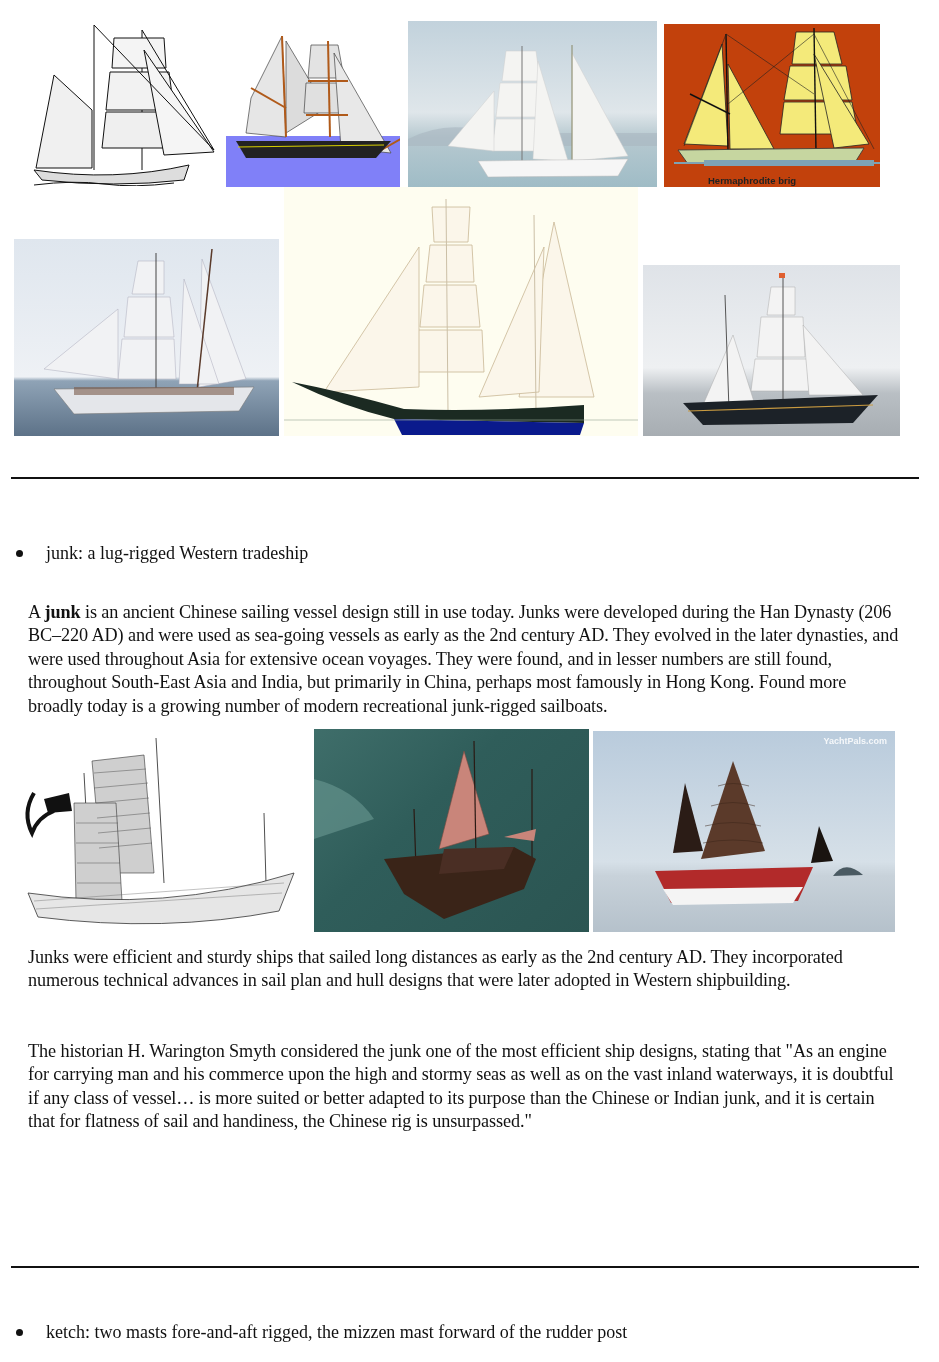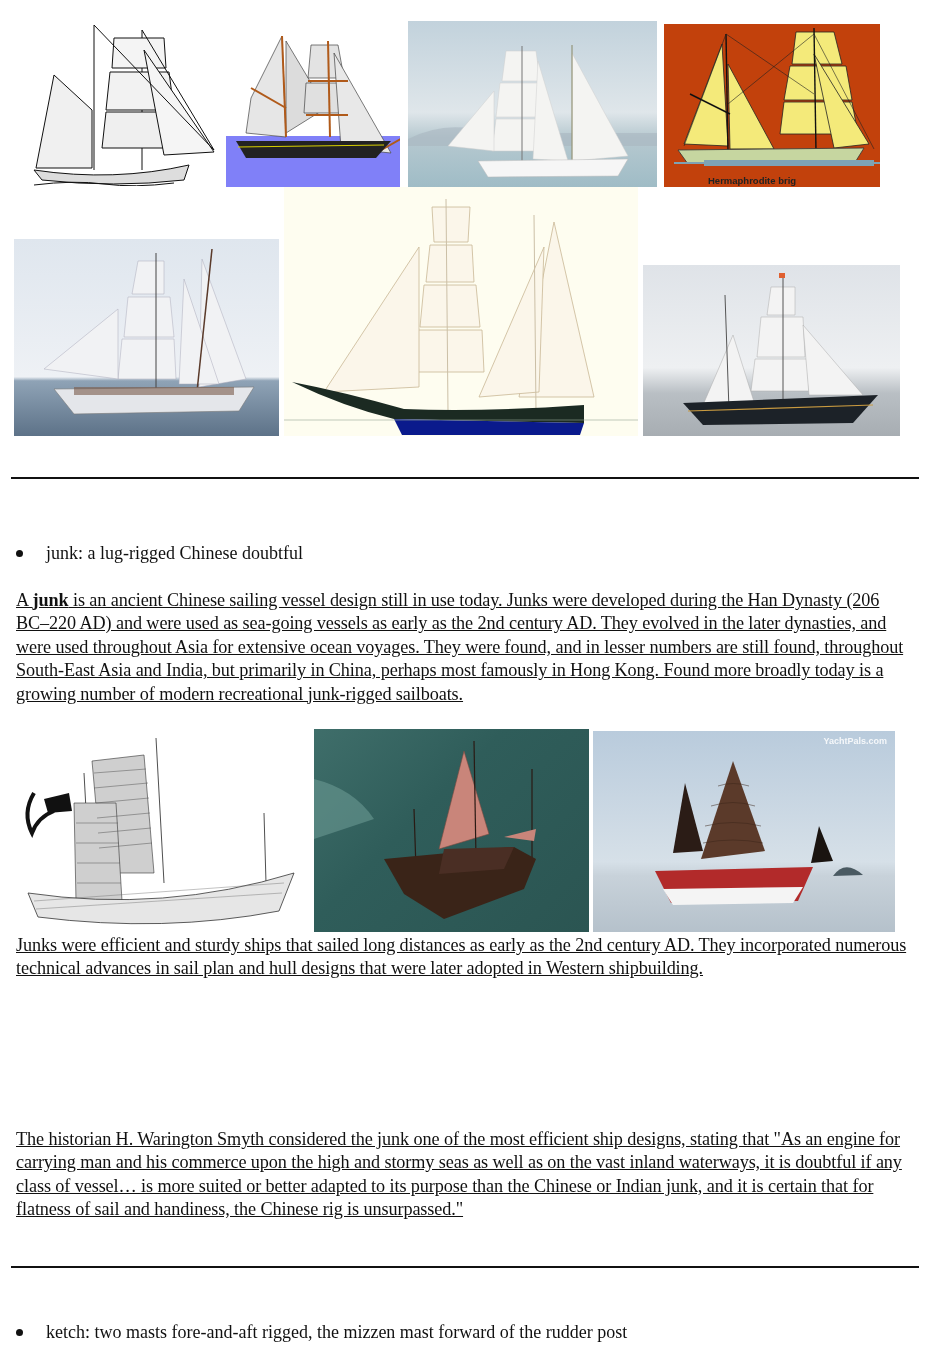--- a/index.html
+++ b/index.html
@@ -164,7 +164,7 @@
 
 <div class="bullet-row" style="top:542px;">
   <span class="bullet-dot"></span>
-  <span class="bullet-text">junk: a lug-rigged Chinese doubtful</span>
+  <span class="bullet-text">junk: a lug-rigged Western tradeship</span>
 </div>
 
 <div class="para" style="top:589px;">

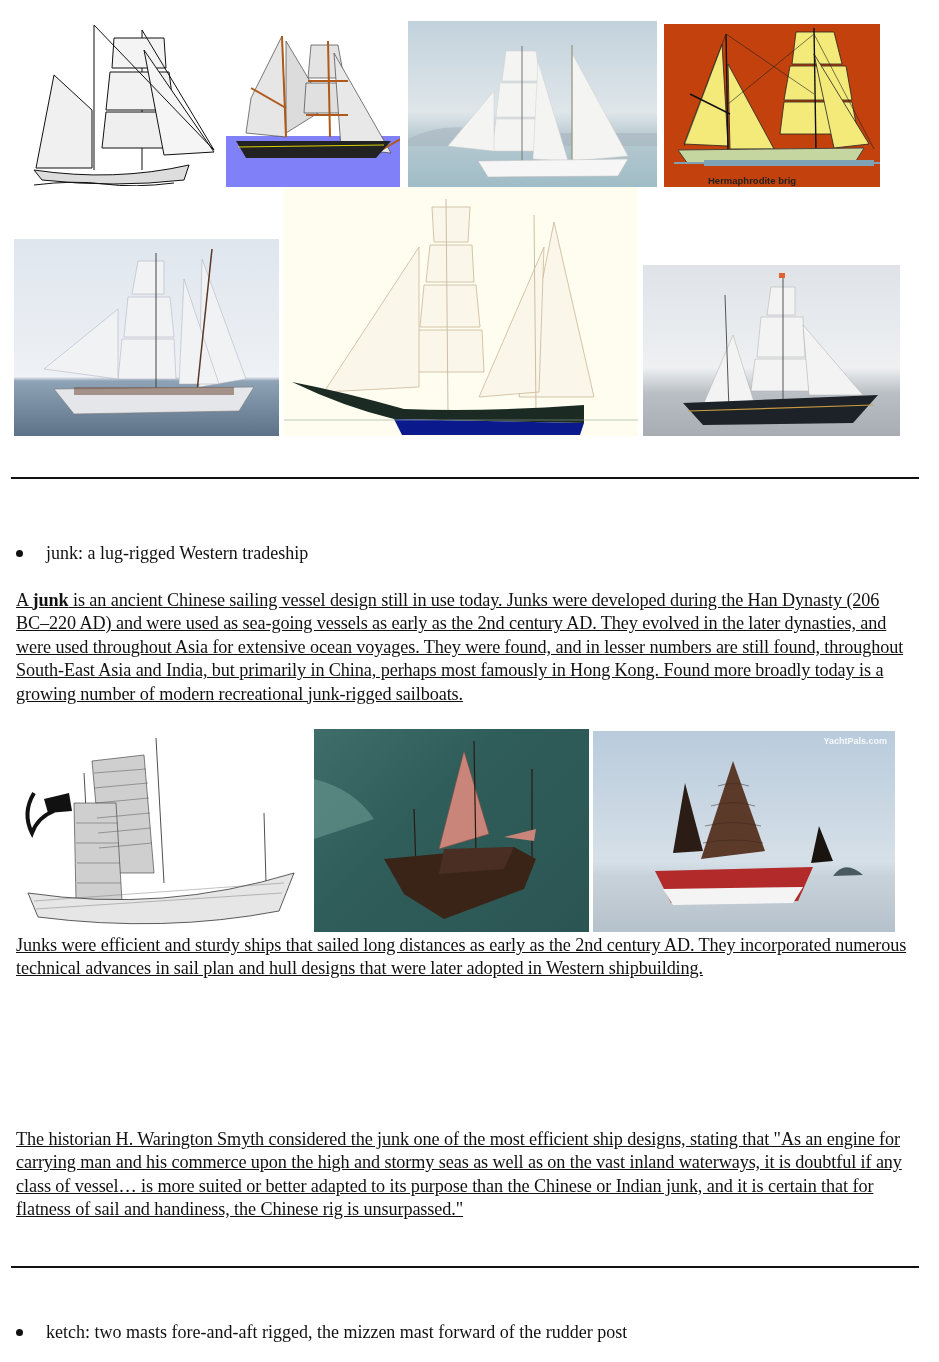--- a/index.html
+++ b/index.html
@@ -13,7 +13,7 @@
                 position:absolute; left:0; top:8px; }
   .bullet-text { position:absolute; left:30px; top:0; white-space:nowrap; }
   .para { position:absolute; left:16px; width:900px; font-size:18.2px; line-height:23.4px; letter-spacing:-0.1px; }
-  .para p { margin:0;text-decoration:underline; }
+  .para p { margin:12px; }
   .caption { position:absolute; font-family:"Liberation Sans", "DejaVu Sans", sans-serif; font-size:9.5px; font-weight:bold; color:#222; }
   .watermark { position:absolute; font-family:"Liberation Sans", "DejaVu Sans", sans-serif; font-size:9px; font-weight:bold; color:#fff; opacity:.85; }
   svg { display:block; }

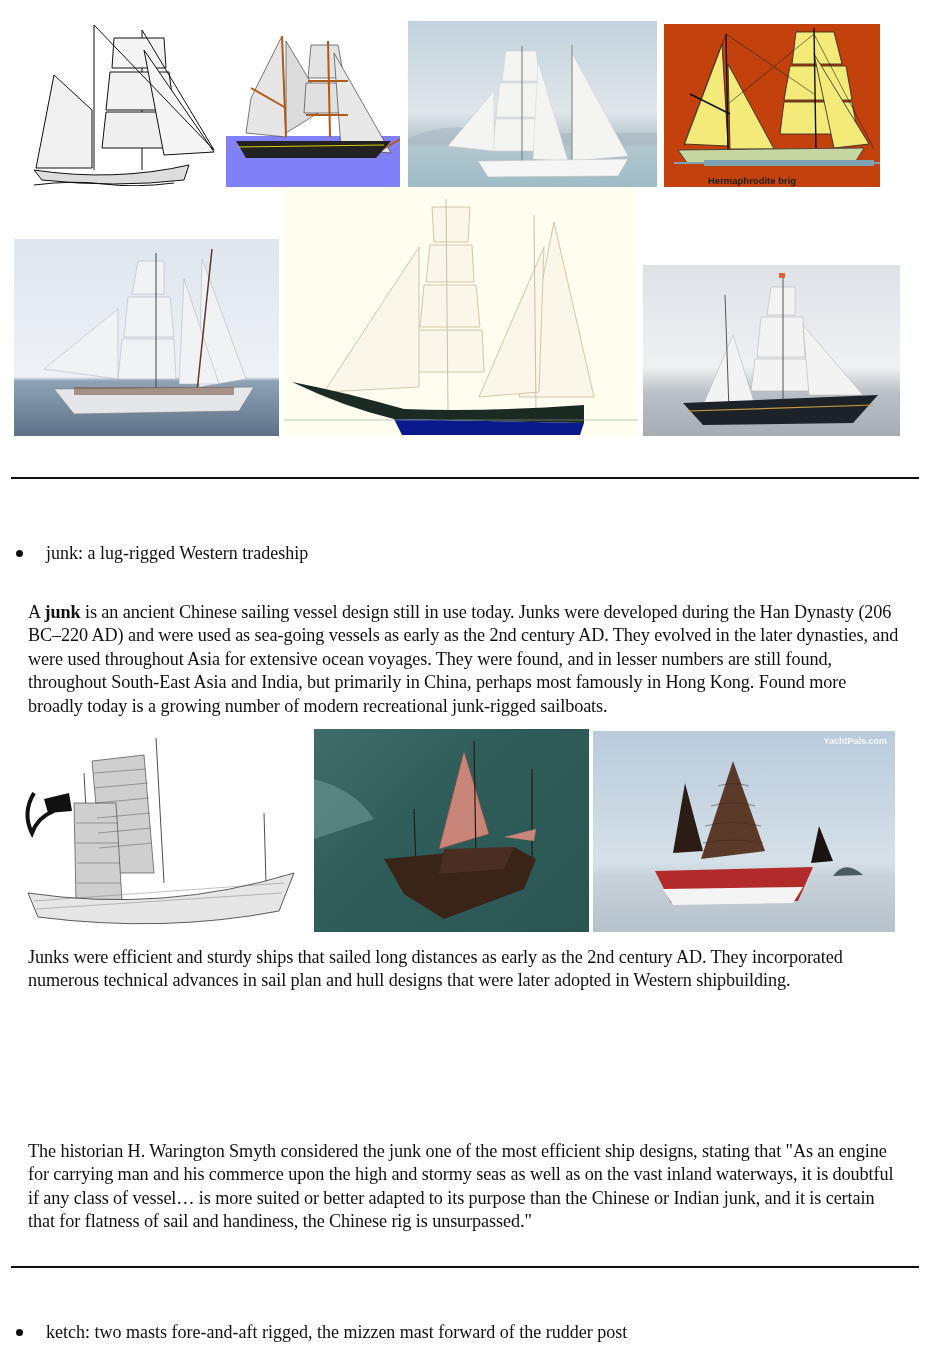--- a/index.html
+++ b/index.html
@@ -241,7 +241,7 @@
   <p>Junks were efficient and sturdy ships that sailed long distances as early as the 2nd century AD. They incorporated numerous technical advances in sail plan and hull designs that were later adopted in Western shipbuilding.</p>
 </div>
 
-<div class="para" style="top:1128px;">
+<div class="para" style="top:1028px;">
   <p>The historian H. Warington Smyth considered the junk one of the most efficient ship designs, stating that "As an engine for carrying man and his commerce upon the high and stormy seas as well as on the vast inland waterways, it is doubtful if any class of vessel… is more suited or better adapted to its purpose than the Chinese or Indian junk, and it is certain that for flatness of sail and handiness, the Chinese rig is unsurpassed."</p>
 </div>
 

